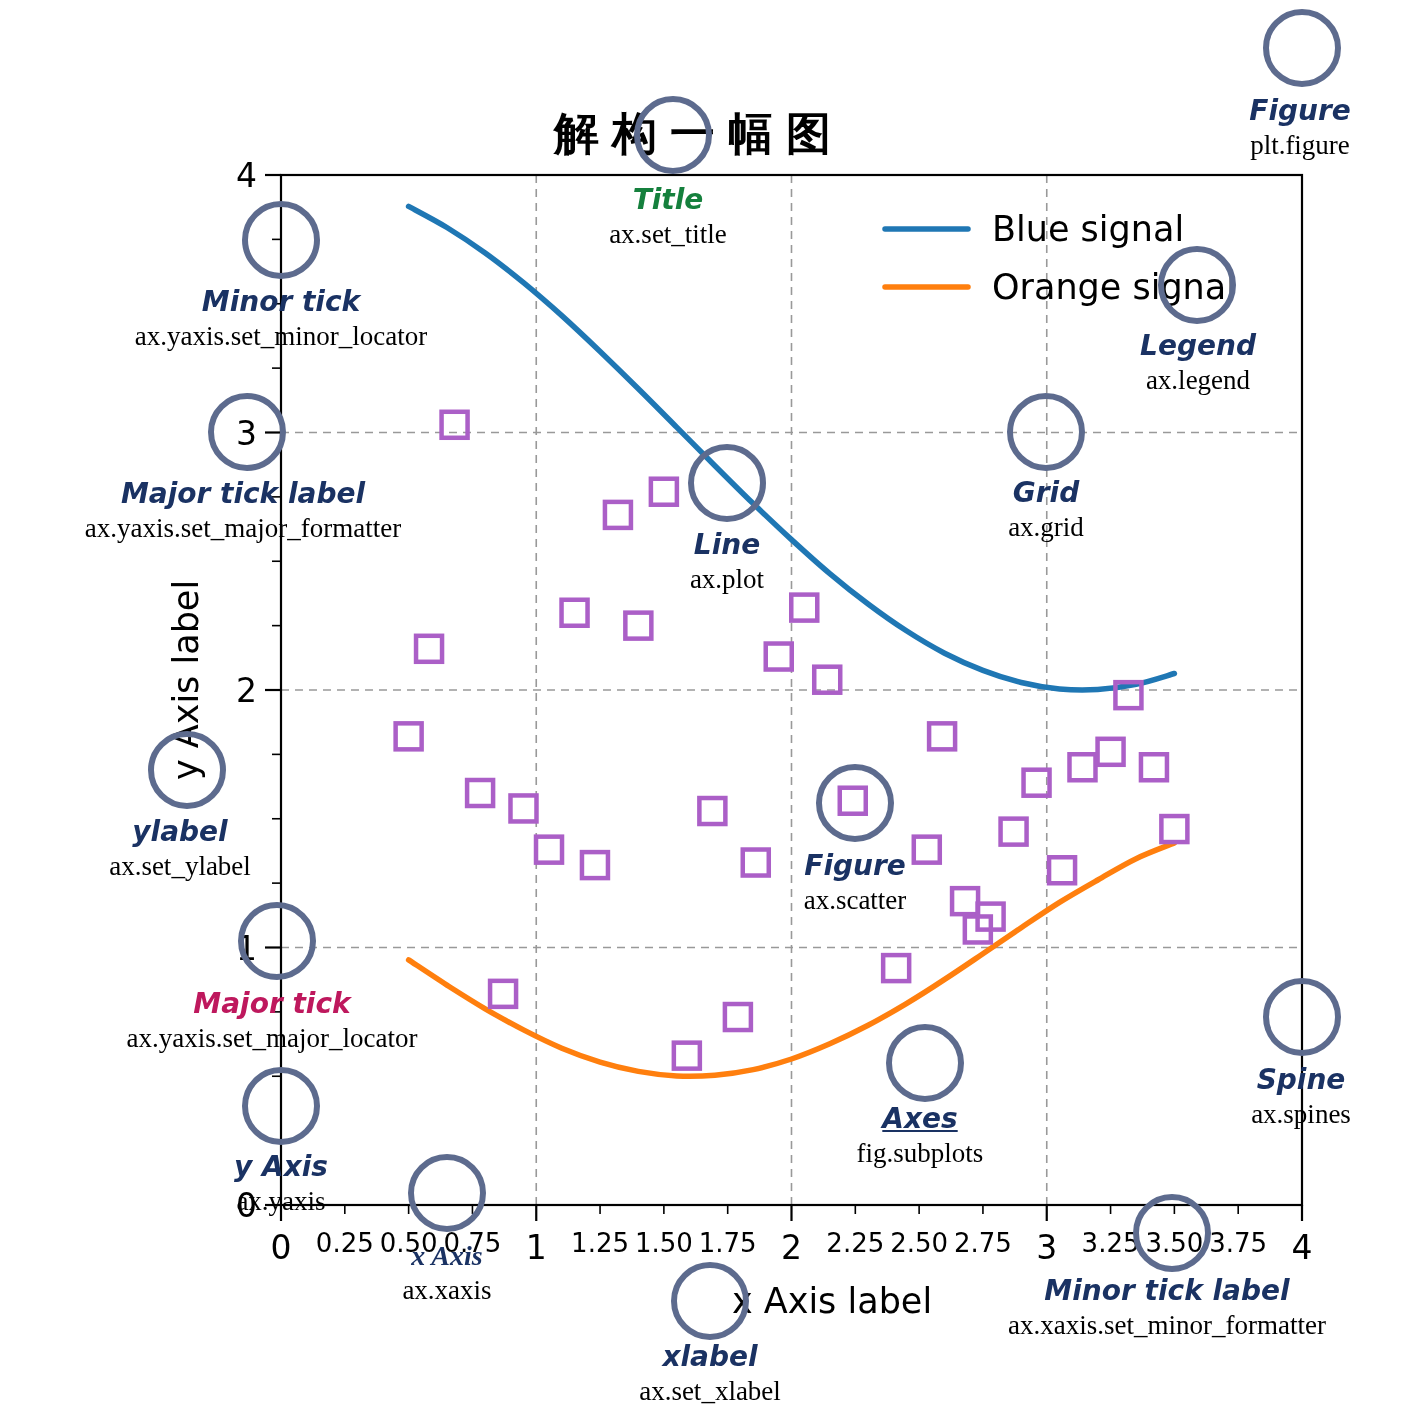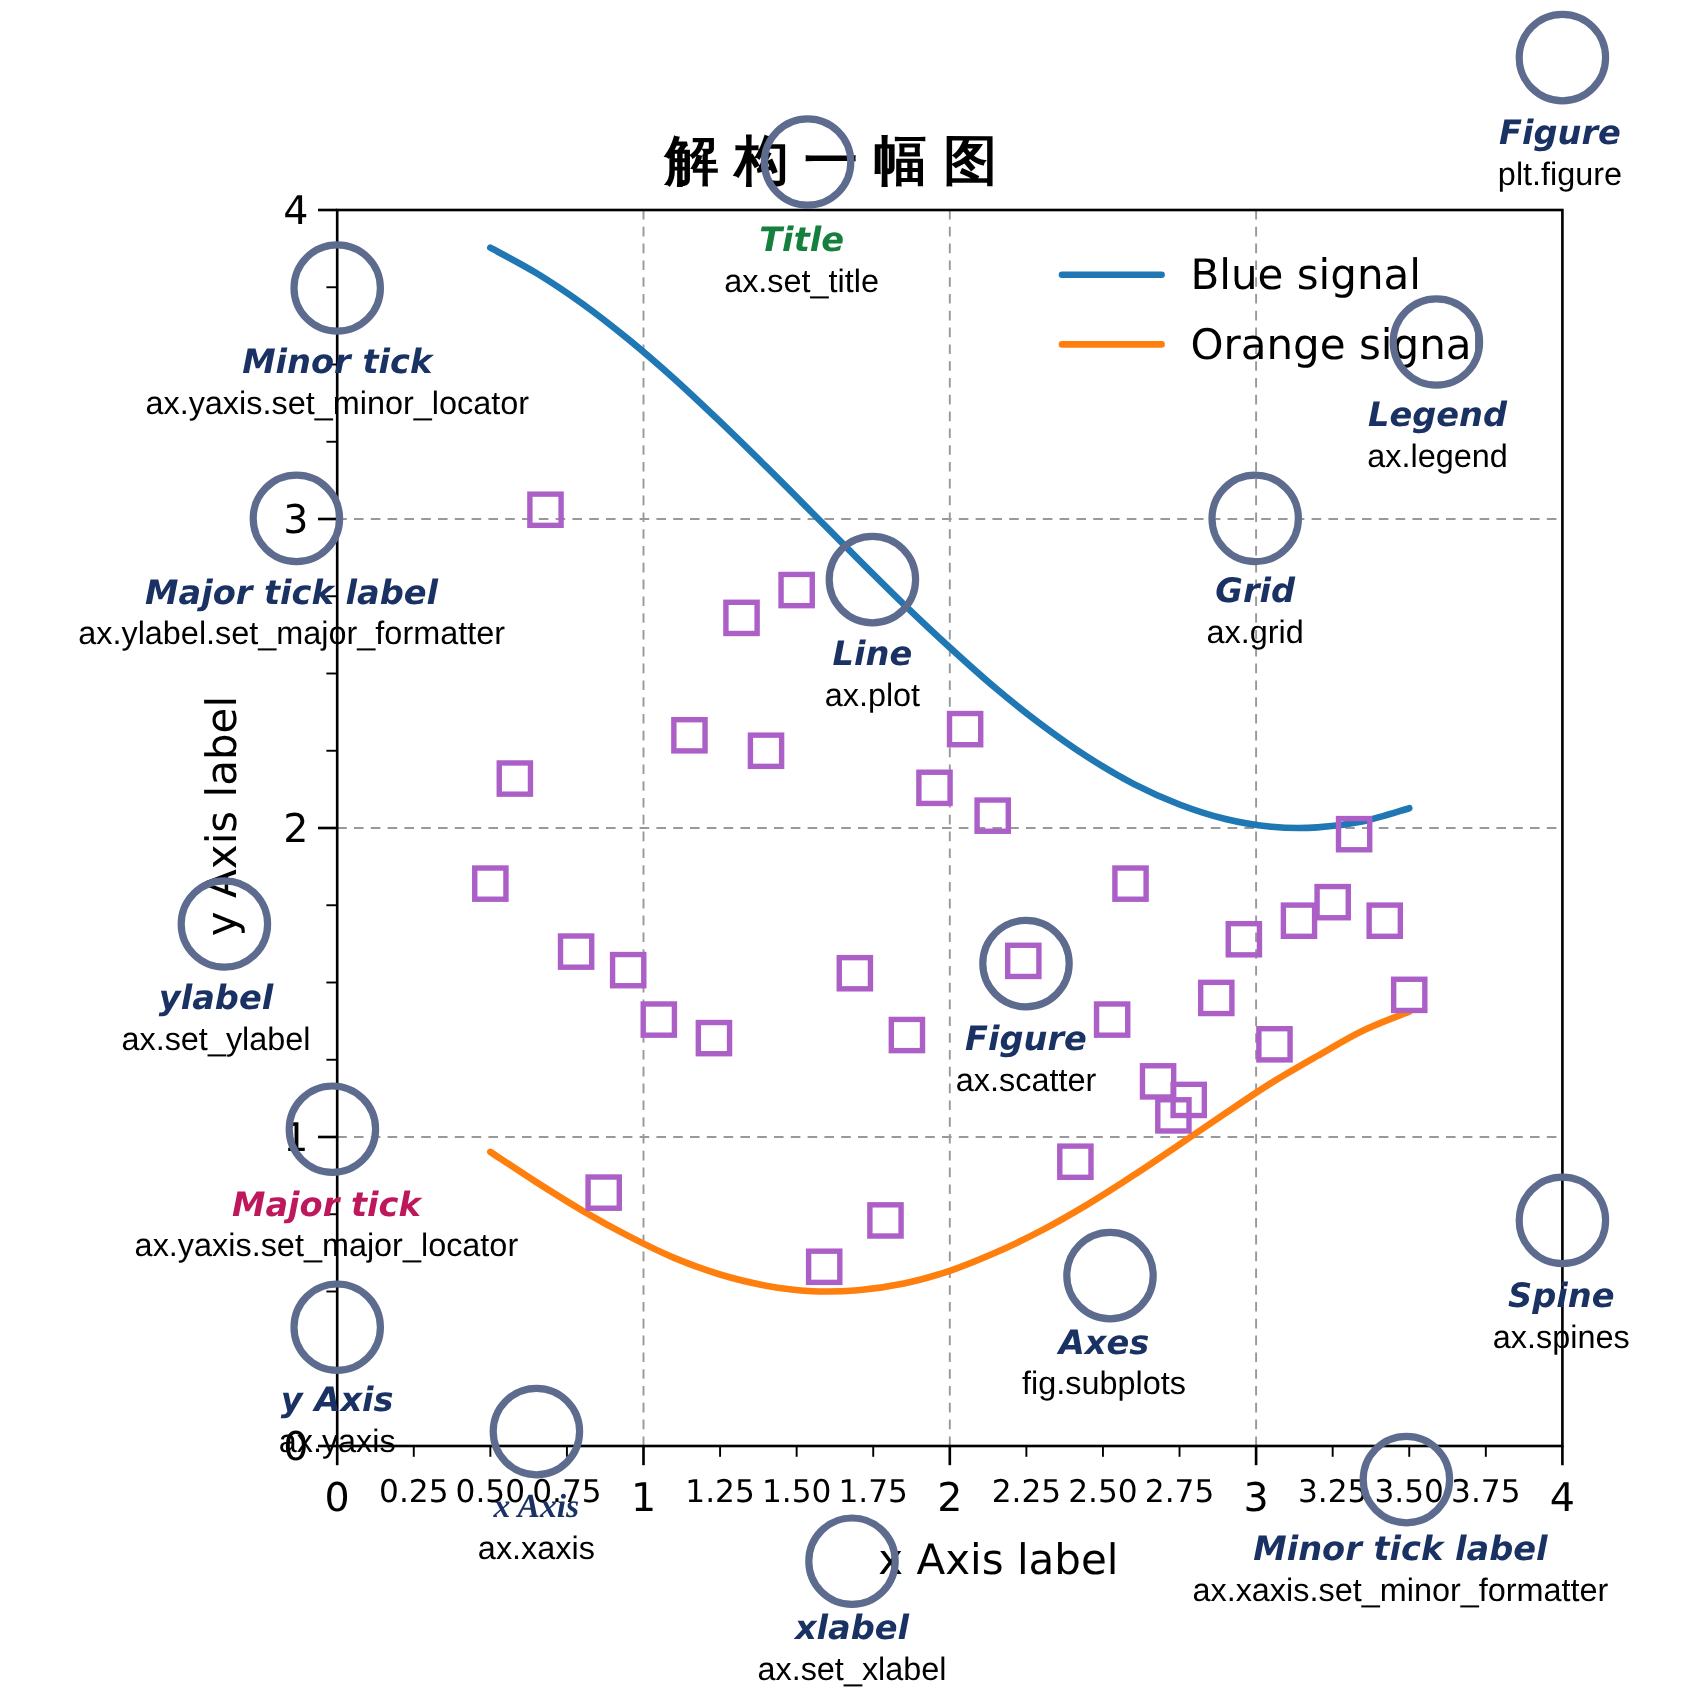--- a/index.html
+++ b/index.html
@@ -14,7 +14,7 @@
          font-size:35px;z-index:2;white-space:nowrap;}
   .ann{position:absolute;transform:translateX(-50%);text-align:center;z-index:3;white-space:nowrap;}
   .ann .lbl{font-family:"DejaVu Sans",sans-serif;font-style:italic;font-weight:700;font-size:28px;line-height:1.1;}
-  .ann .code{font-family:Liberation Sans, sans-serif;font-size:27px;line-height:1.15;margin-top:3px;color:#000;}
+  .ann .code{font-family:Liberation Serif, serif;font-size:27px;line-height:1.15;margin-top:3px;color:#000;}
   .ring{position:absolute;width:78px;height:78px;box-sizing:border-box;border:6px solid #5d6b8e;
         border-radius:50%;transform:translate(-50%,-50%);z-index:4;pointer-events:none;background:transparent;}
 </style>

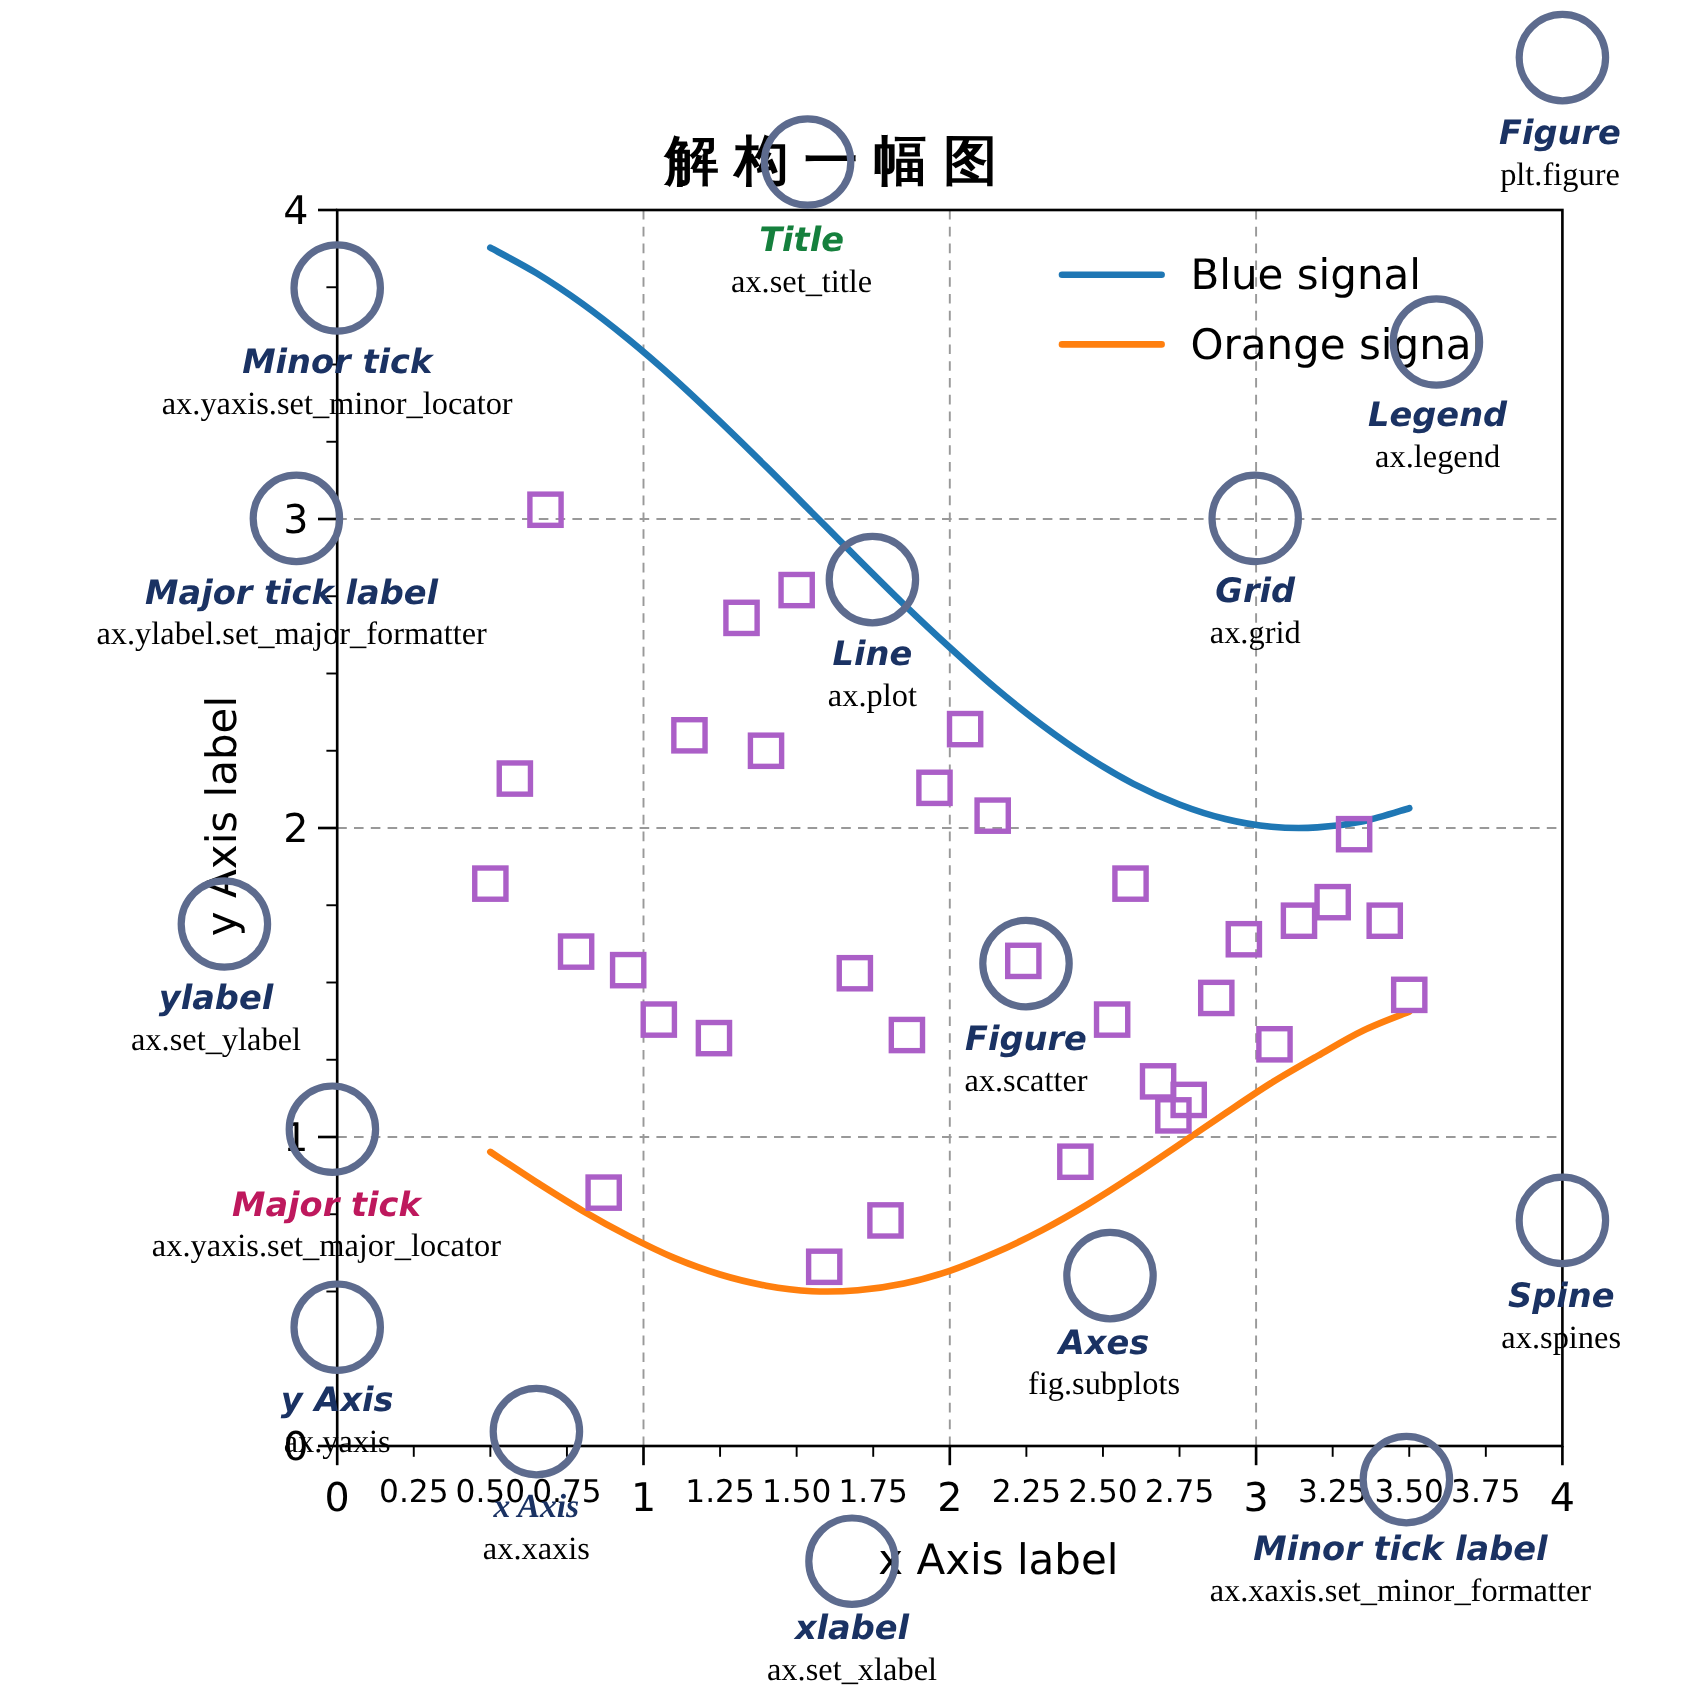--- a/index.html
+++ b/index.html
@@ -163,7 +163,7 @@
       <div class="ring" style="left: 1197px; top: 285px; border-color: rgb(93, 107, 142);"></div>
       <div class="ann" style="left: 243px; top: 479px;">
         <div class="lbl" style="color: rgb(26, 50, 99);">Major tick label</div>
-        <div class="code">ax.ylabel.set_major_formatter</div>
+        <div class="code">ax.yaxis.set_major_formatter</div>
       </div>
       <div class="ring" style="left: 247px; top: 432px; border-color: rgb(93, 107, 142);"></div>
       <div class="ann" style="left: 1046px; top: 478px;">

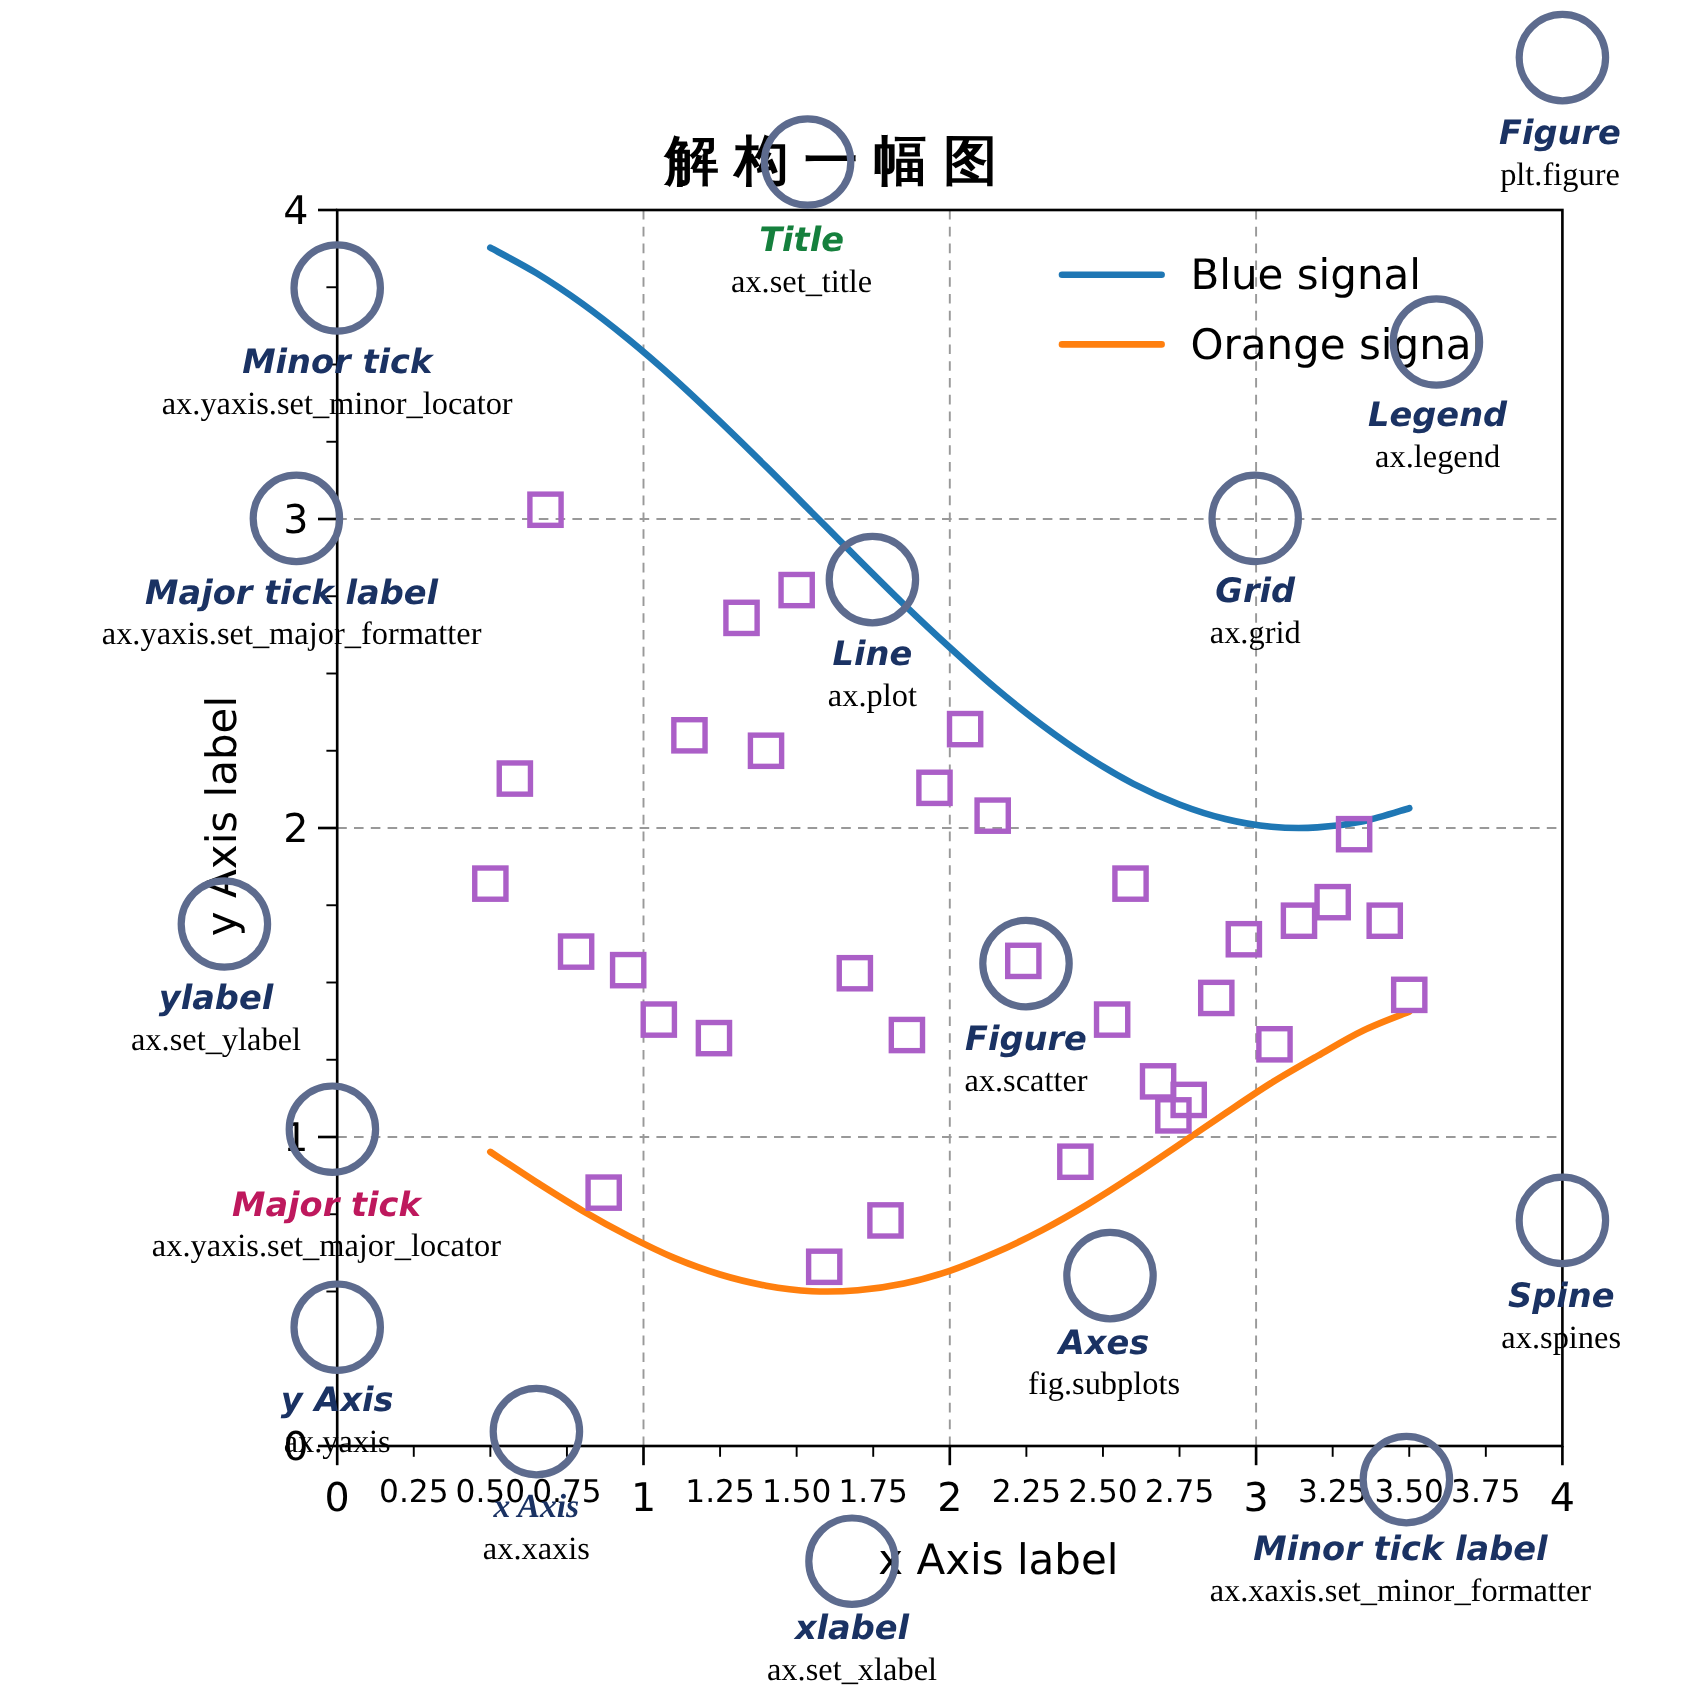--- a/index.html
+++ b/index.html
@@ -202,7 +202,7 @@
       </div>
       <div class="ring" style="left: 447px; top: 1193px; border-color: rgb(93, 107, 142);"></div>
       <div class="ann" style="left: 920px; top: 1104px;">
-        <div class="lbl" style="color: rgb(26, 50, 99);">Axes</div>
+        <div class="lbl" style="color: rgb(26, 50, 99); text-decoration: underline;">Axes</div>
         <div class="code">fig.subplots</div>
       </div>
       <div class="ring" style="left: 925px; top: 1063px; border-color: rgb(93, 107, 142);"></div>

